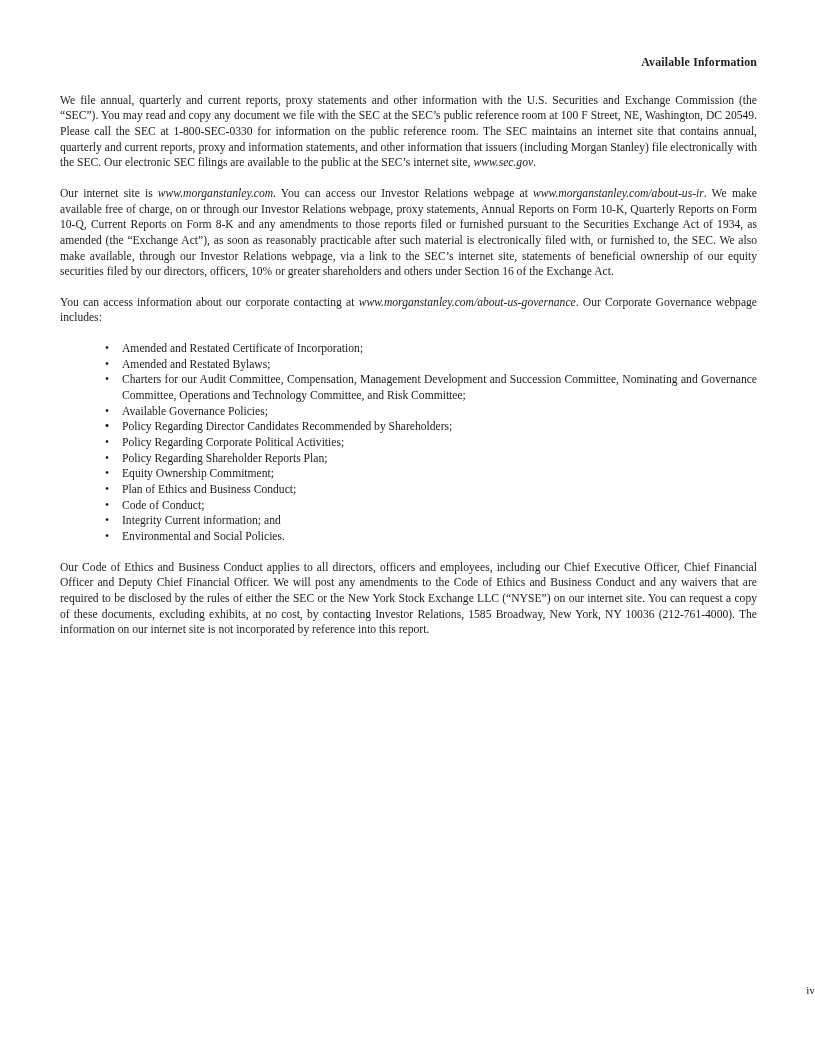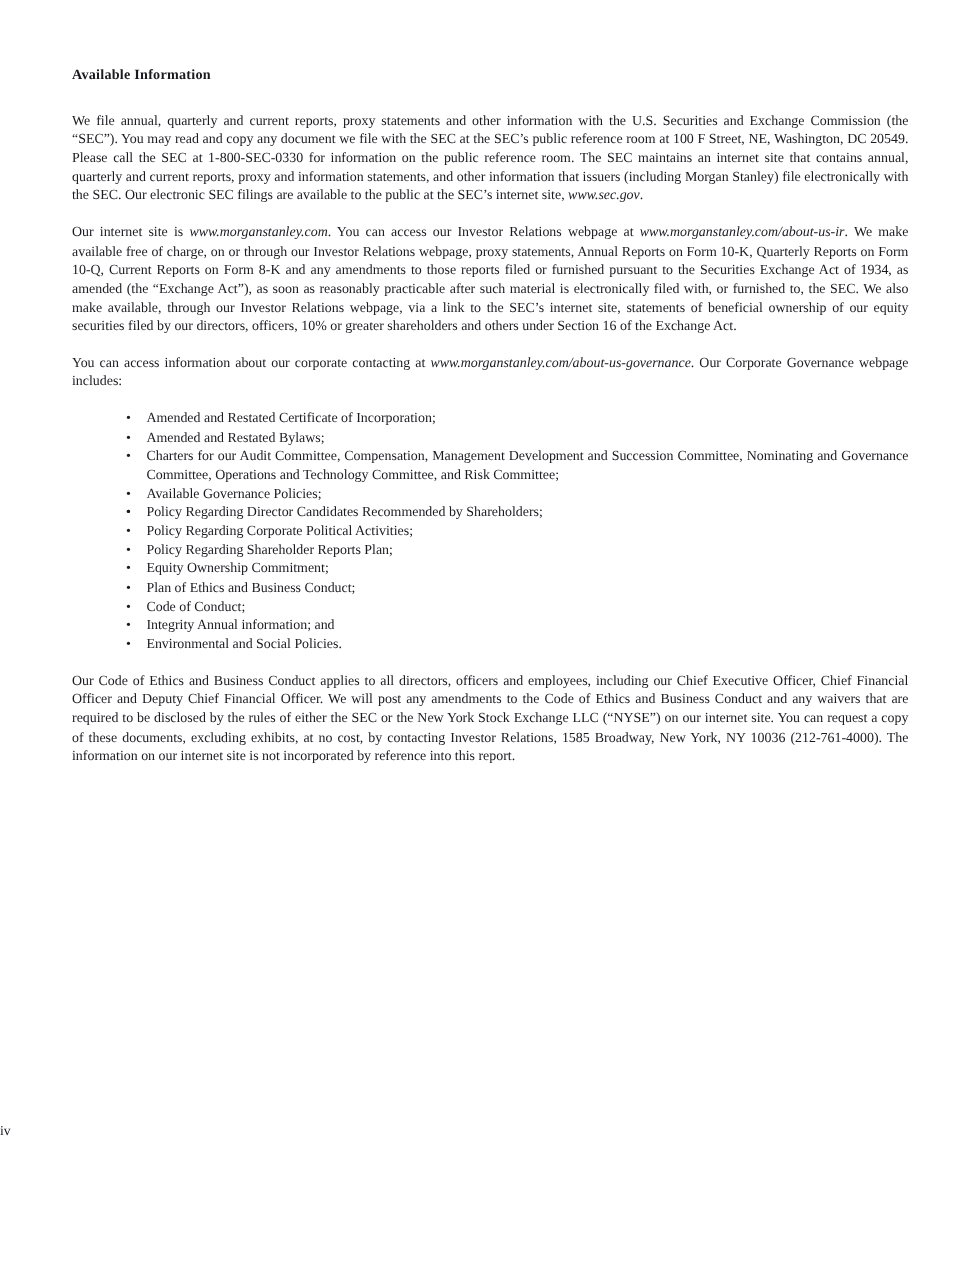--- a/index.html
+++ b/index.html
@@ -28,7 +28,7 @@
   .section-heading {
     font-size: 11.8px;
     font-weight: bold;
-    text-align: left;
+    text-align: right;
     letter-spacing: 0.2px;
     margin: 0 0 22px 0;
     line-height: 15.6px;

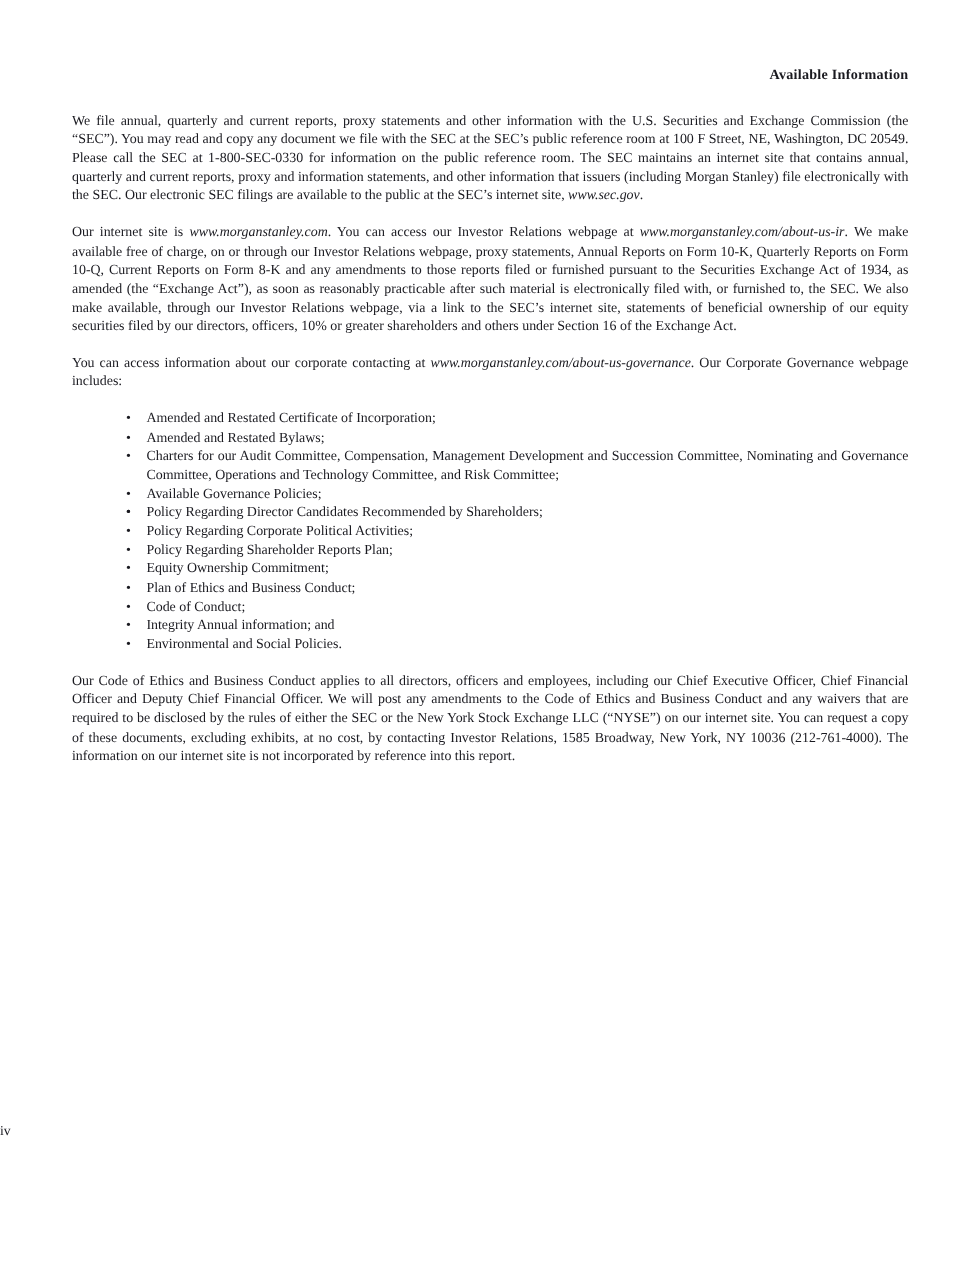--- a/index.html
+++ b/index.html
@@ -138,7 +138,7 @@
       </li>
       <li class="bullet-item">
         <span class="marker">•</span>
-        <span>Integrity Annual information; and</span>
+        <span>Integrity Current information; and</span>
       </li>
       <li class="bullet-item">
         <span class="marker">•</span>

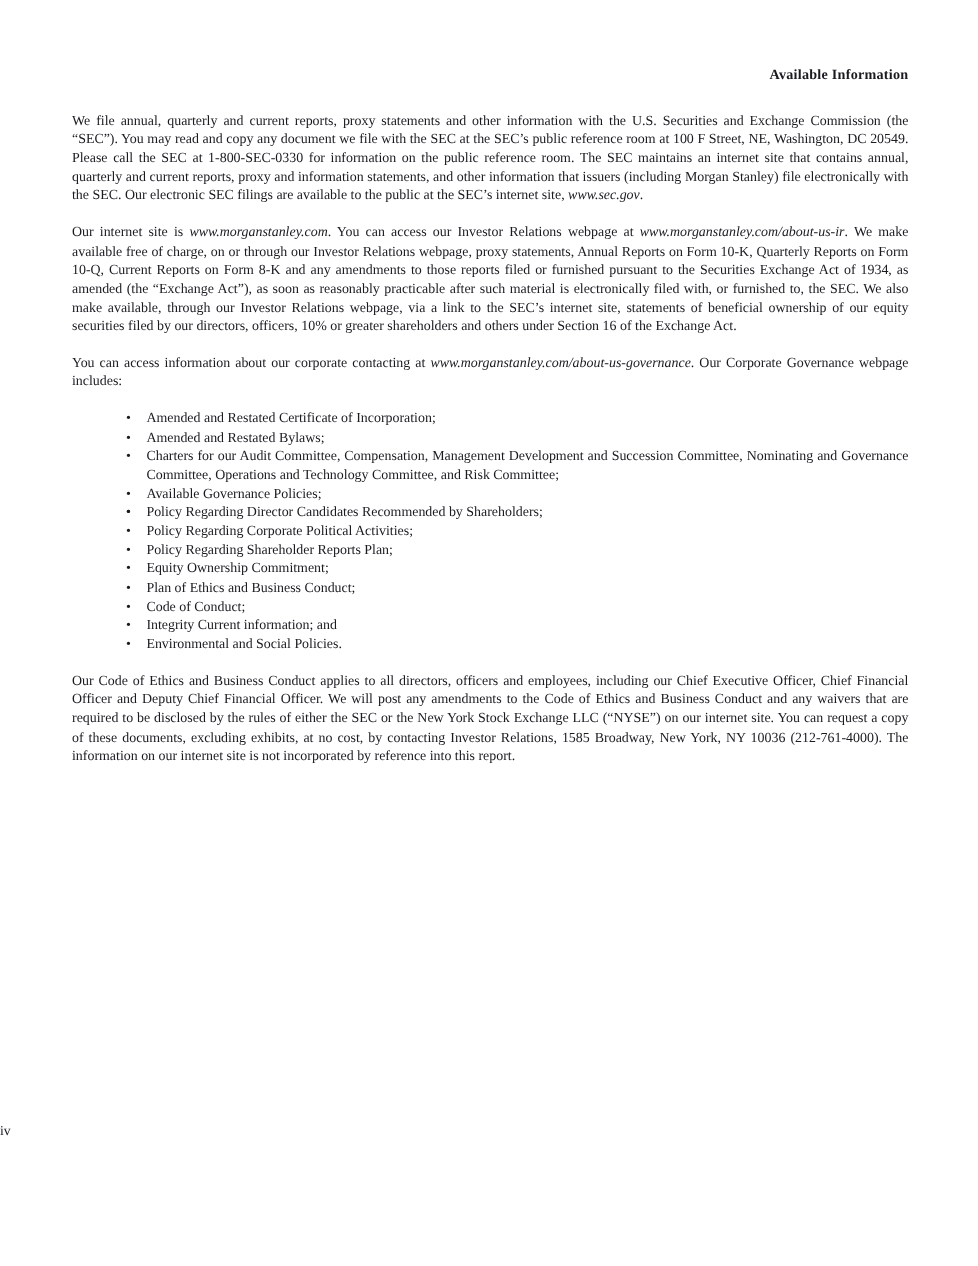--- a/index.html
+++ b/index.html
@@ -71,9 +71,9 @@
   .page-number {
     position: absolute;
     left: 0;
-    top: 936px;
+    top: 983px;
     width: 815px;
-    text-align: left;
+    text-align: right;
     font-size: 11.4px;
     line-height: 14px;
   }

